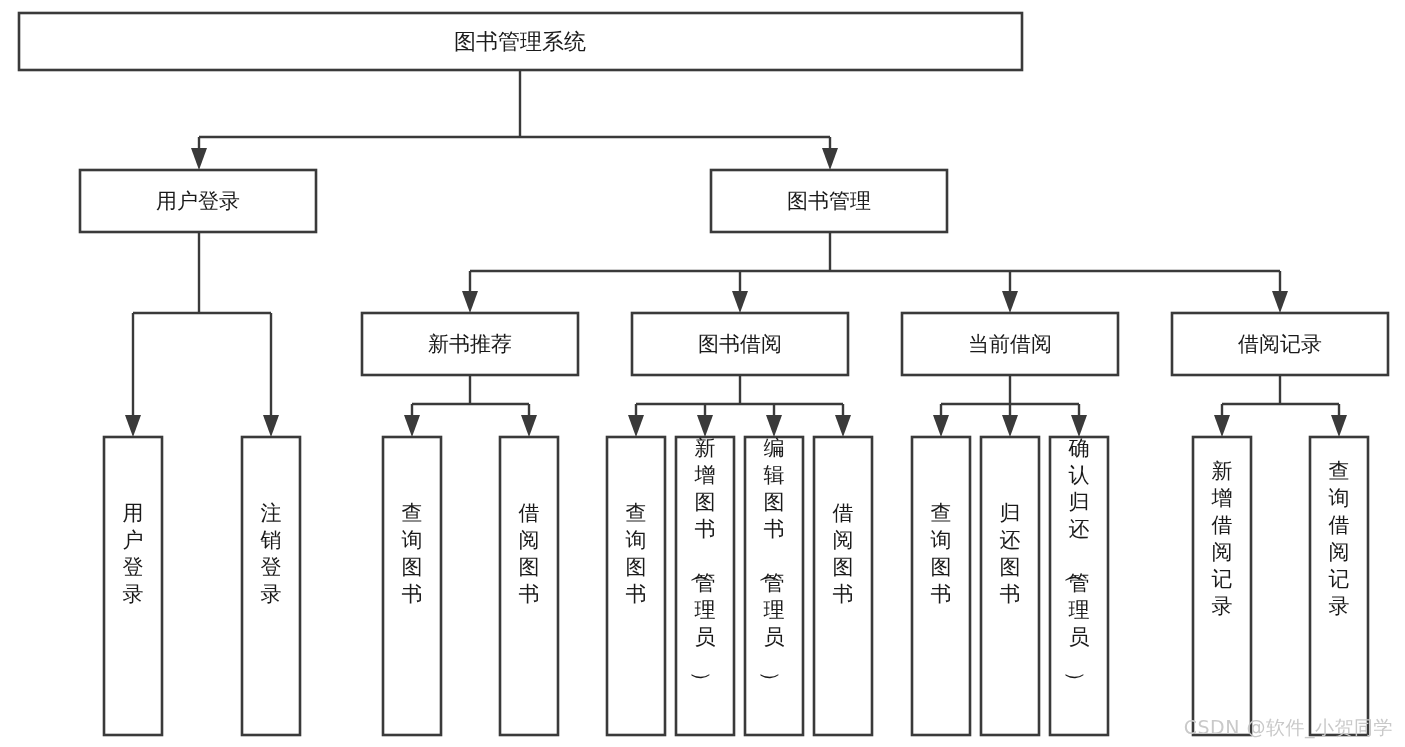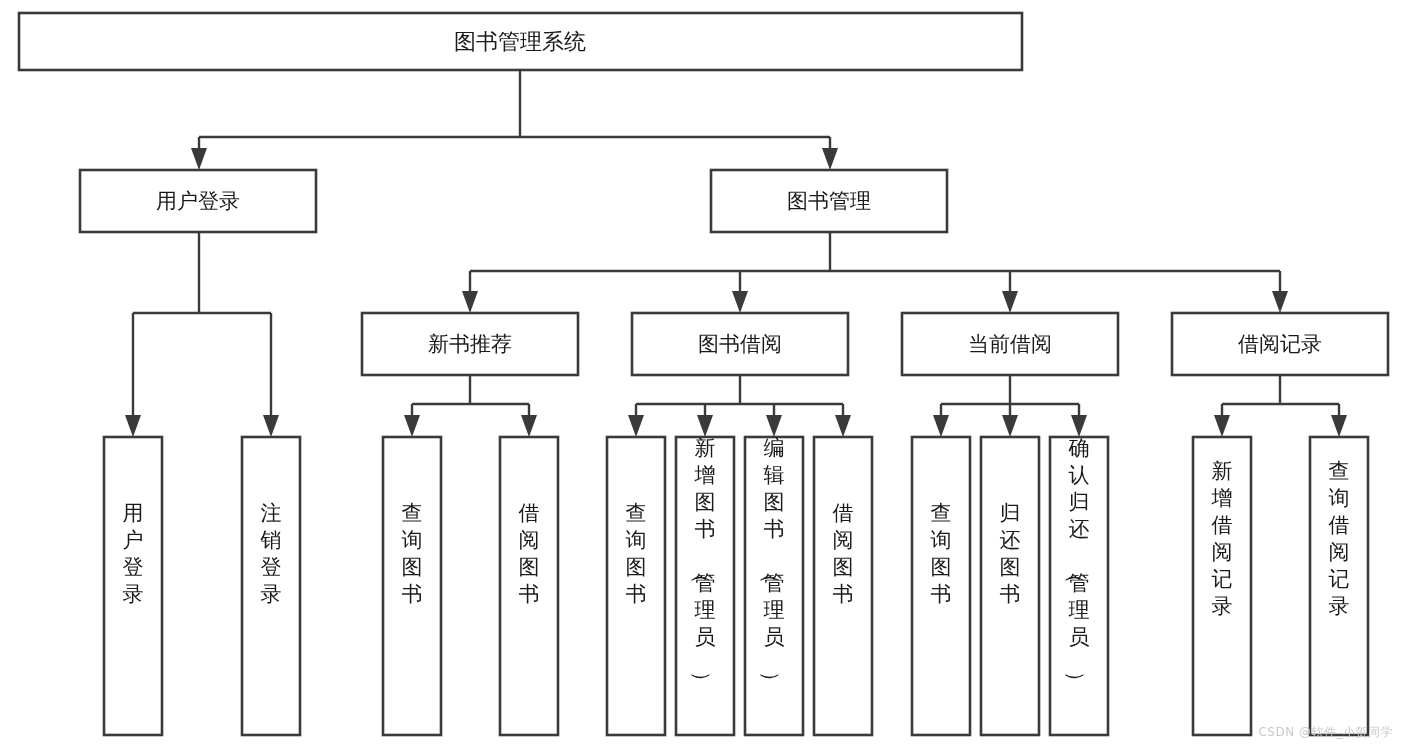--- a/index.html
+++ b/index.html
@@ -53,7 +53,7 @@
     right: 12px;
     bottom: 6px;
     font-family: "DejaVu Sans", "Liberation Sans", sans-serif;
-    font-size: 12px;
+    font-size: 19px;
     color: #c9c9c9;
     white-space: nowrap;
     pointer-events: none;

